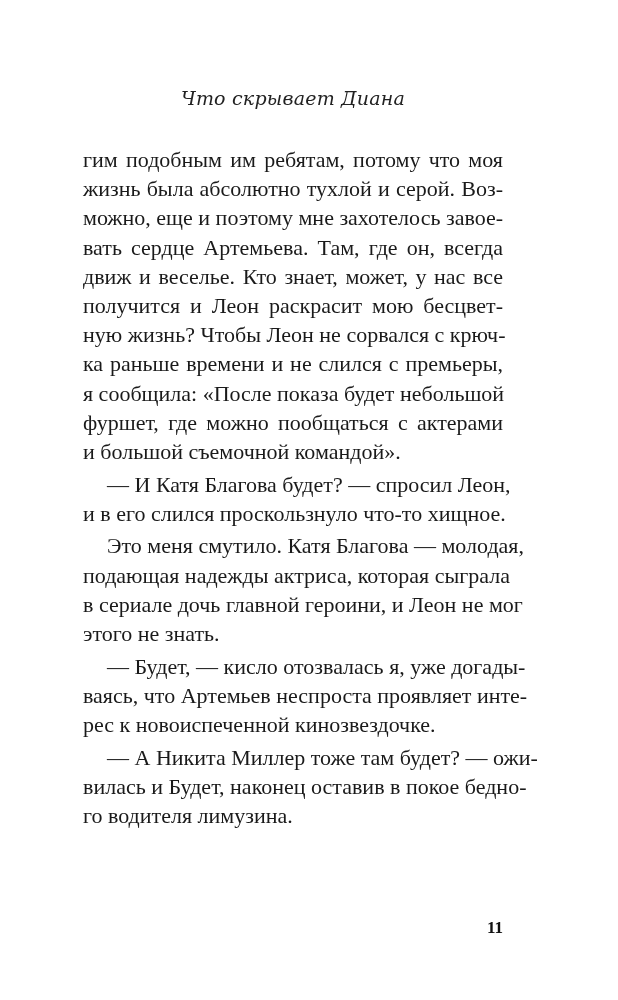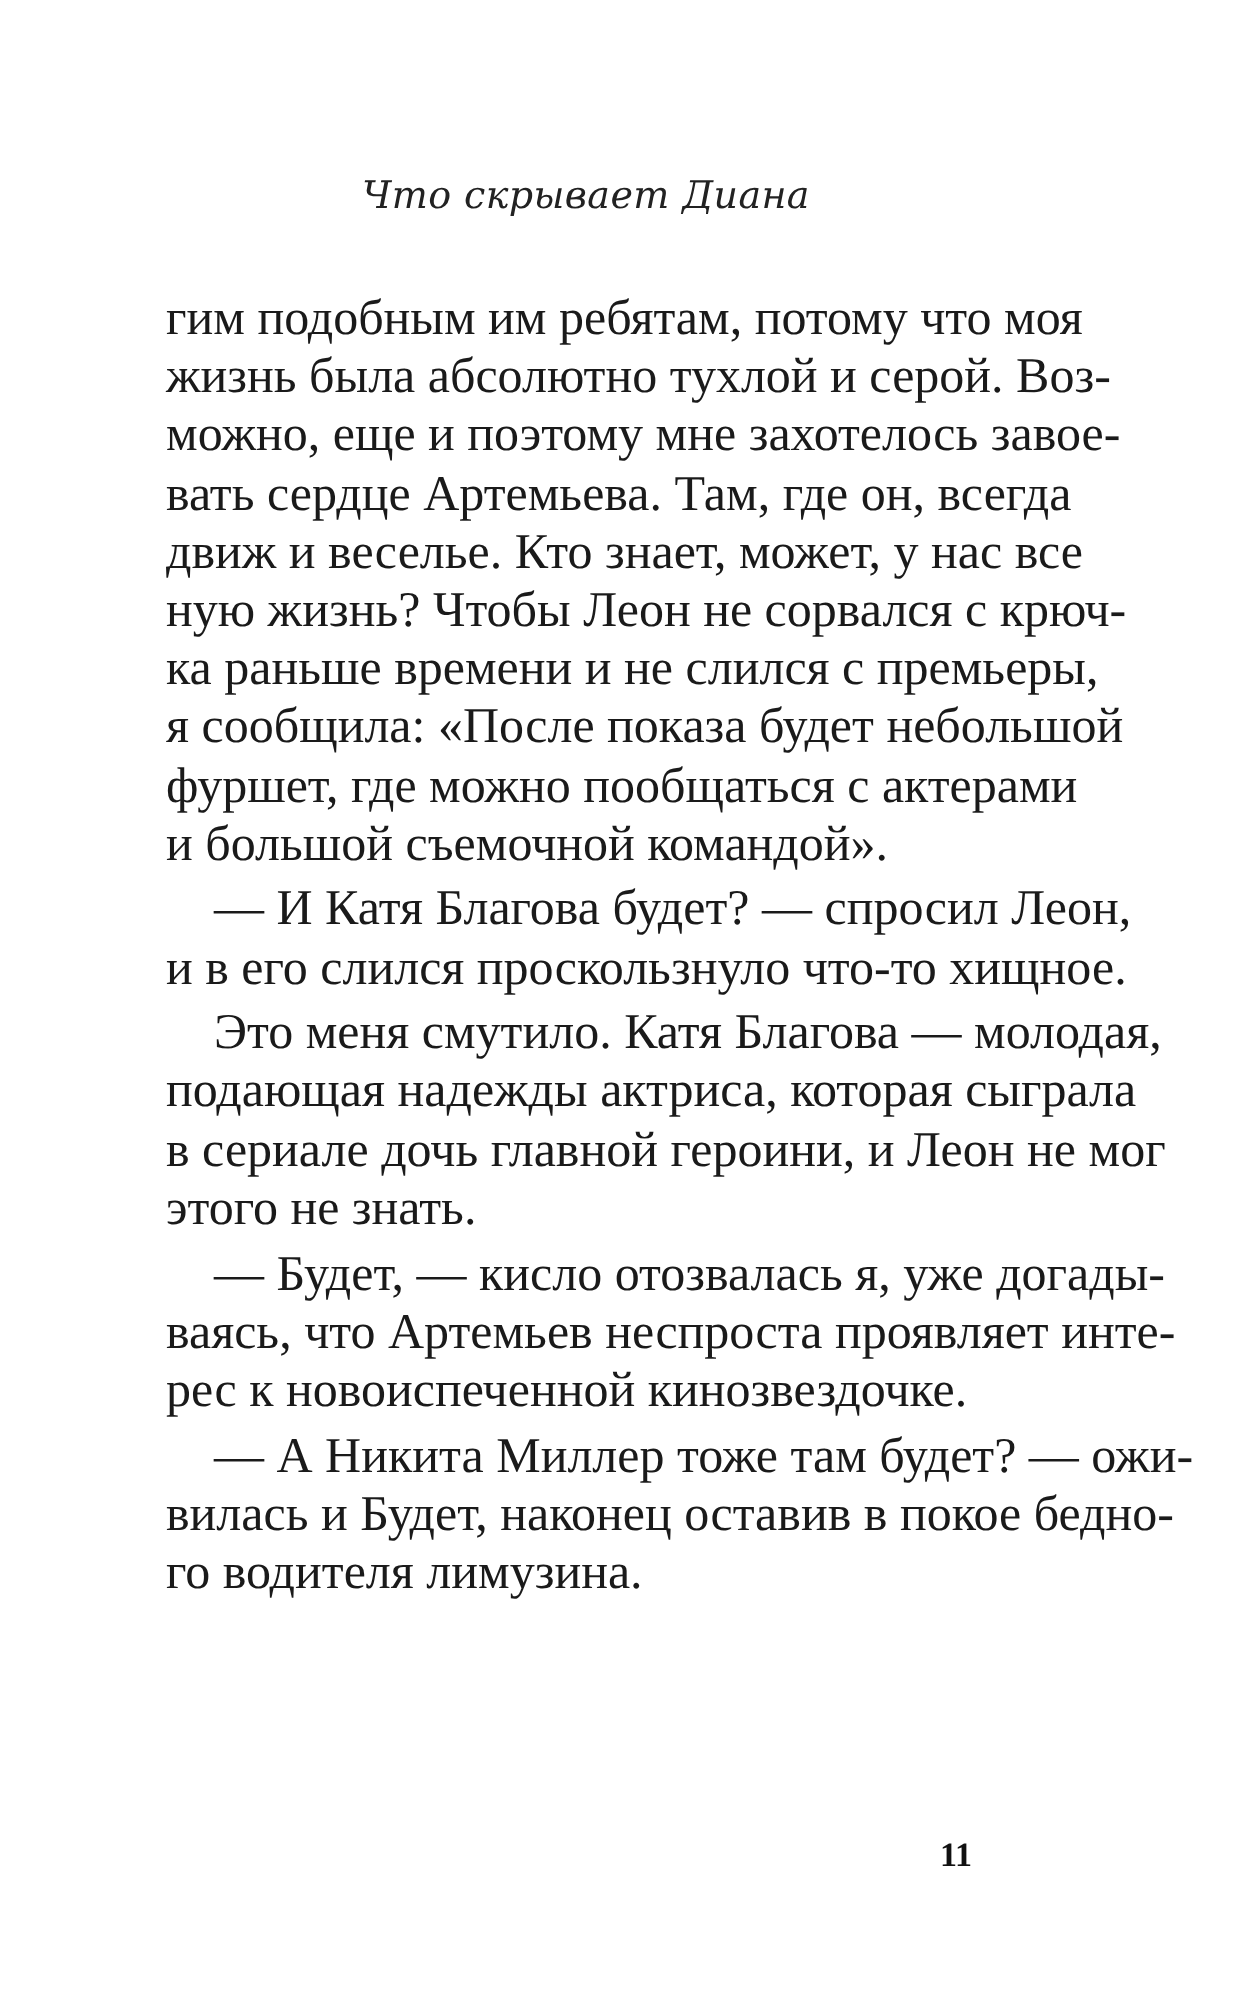--- a/index.html
+++ b/index.html
@@ -39,7 +39,7 @@
       left: 83px;
       top: 124px;
       width: 420px;
-      font-size: 25px;
+      font-size: 22px;
       line-height: 29.2px;
       text-align: justify;
       hyphens: manual;

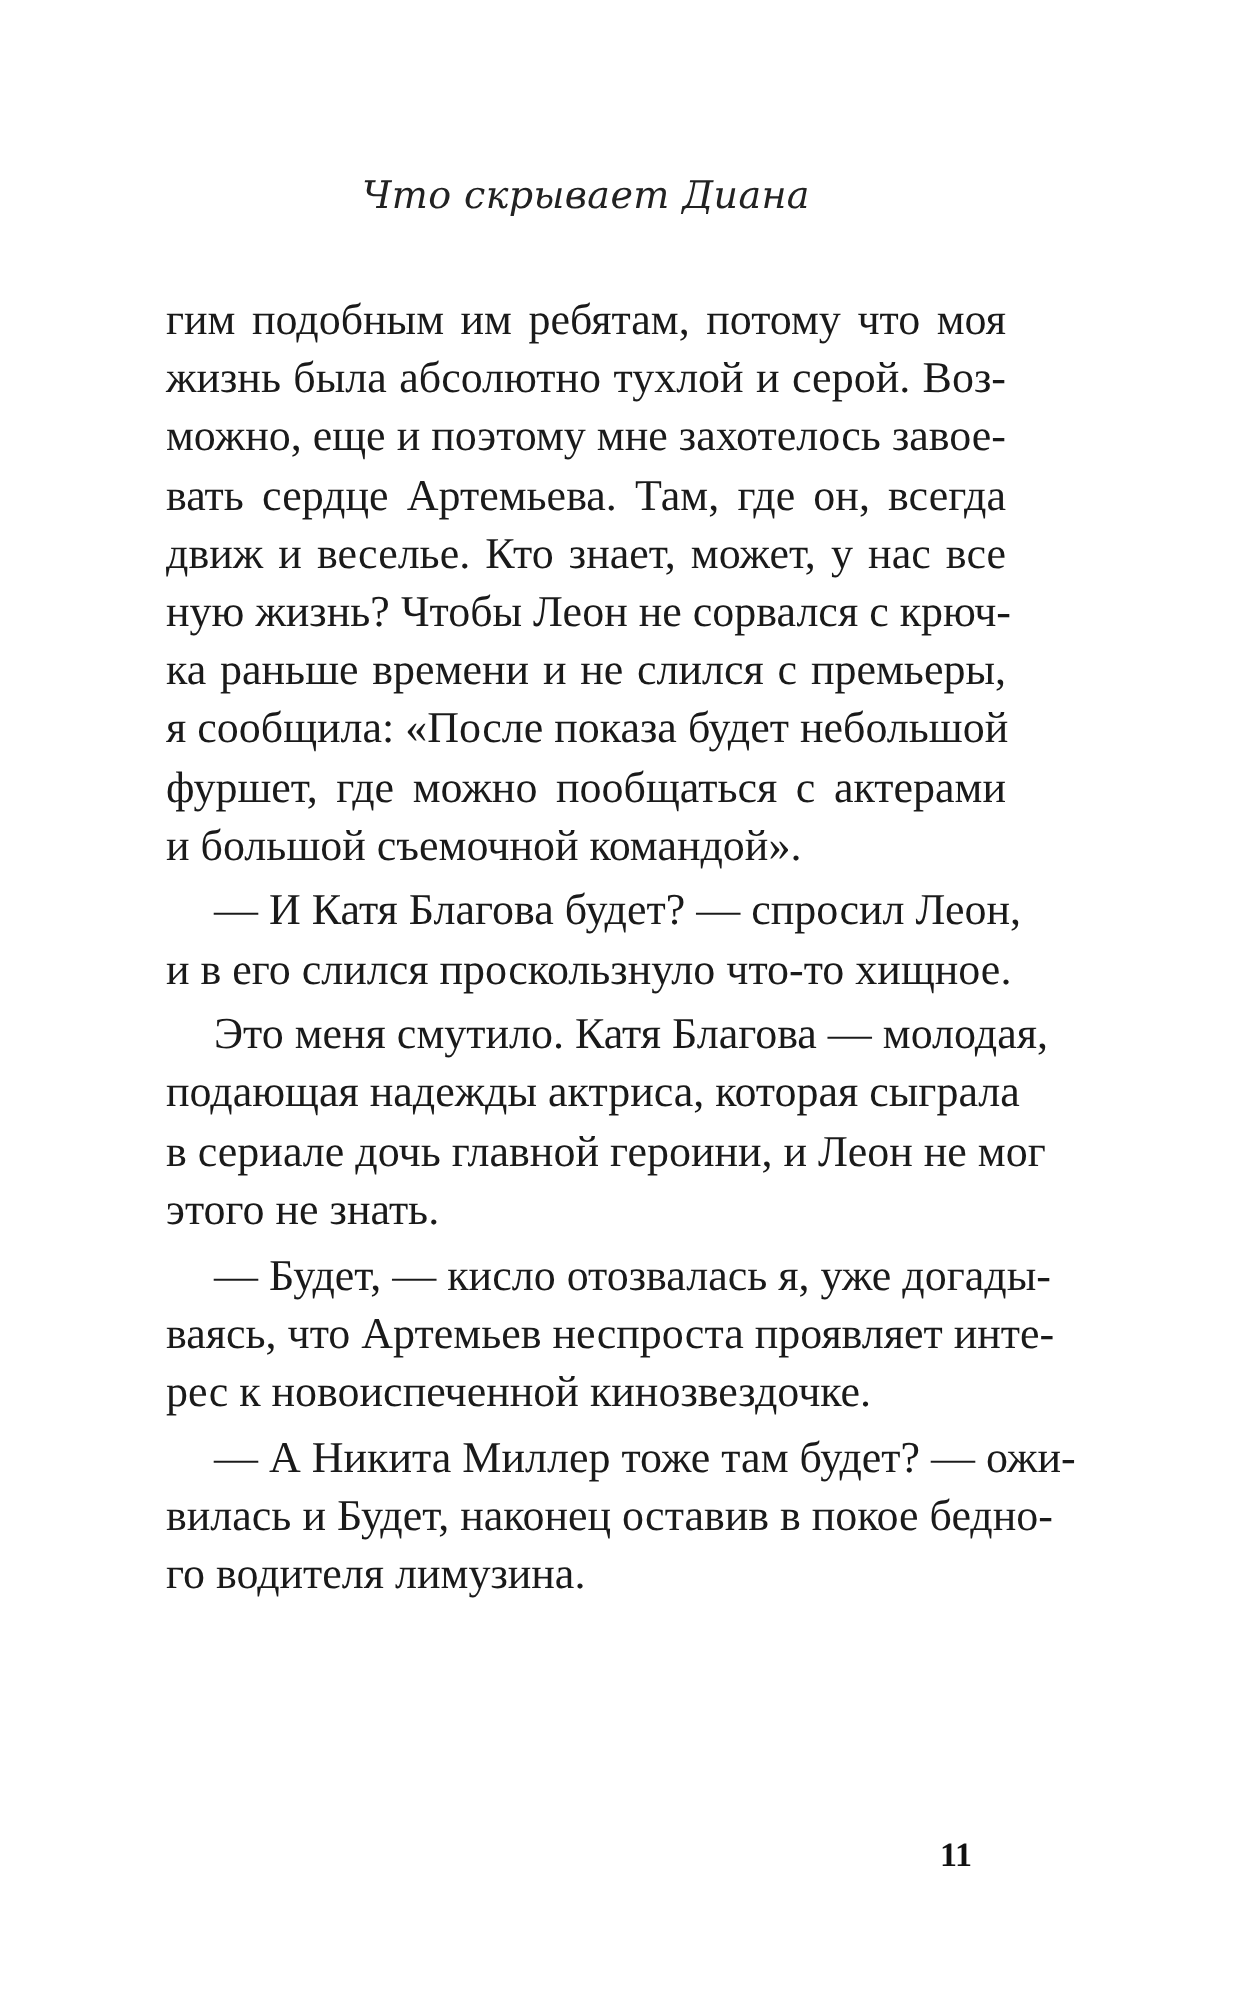--- a/index.html
+++ b/index.html
@@ -84,6 +84,7 @@
       <span class="line">можно, еще и поэтому мне захотелось завое-</span>
       <span class="line">вать сердце Артемьева. Там, где он, всегда</span>
       <span class="line">движ и веселье. Кто знает, может, у нас все</span>
+      <span class="line">получится и Леон раскрасит мою бесцвет-</span>
       <span class="line">ную жизнь? Чтобы Леон не сорвался с крюч-</span>
       <span class="line">ка раньше времени и не слился с премьеры,</span>
       <span class="line">я сообщила: «После показа будет небольшой</span>

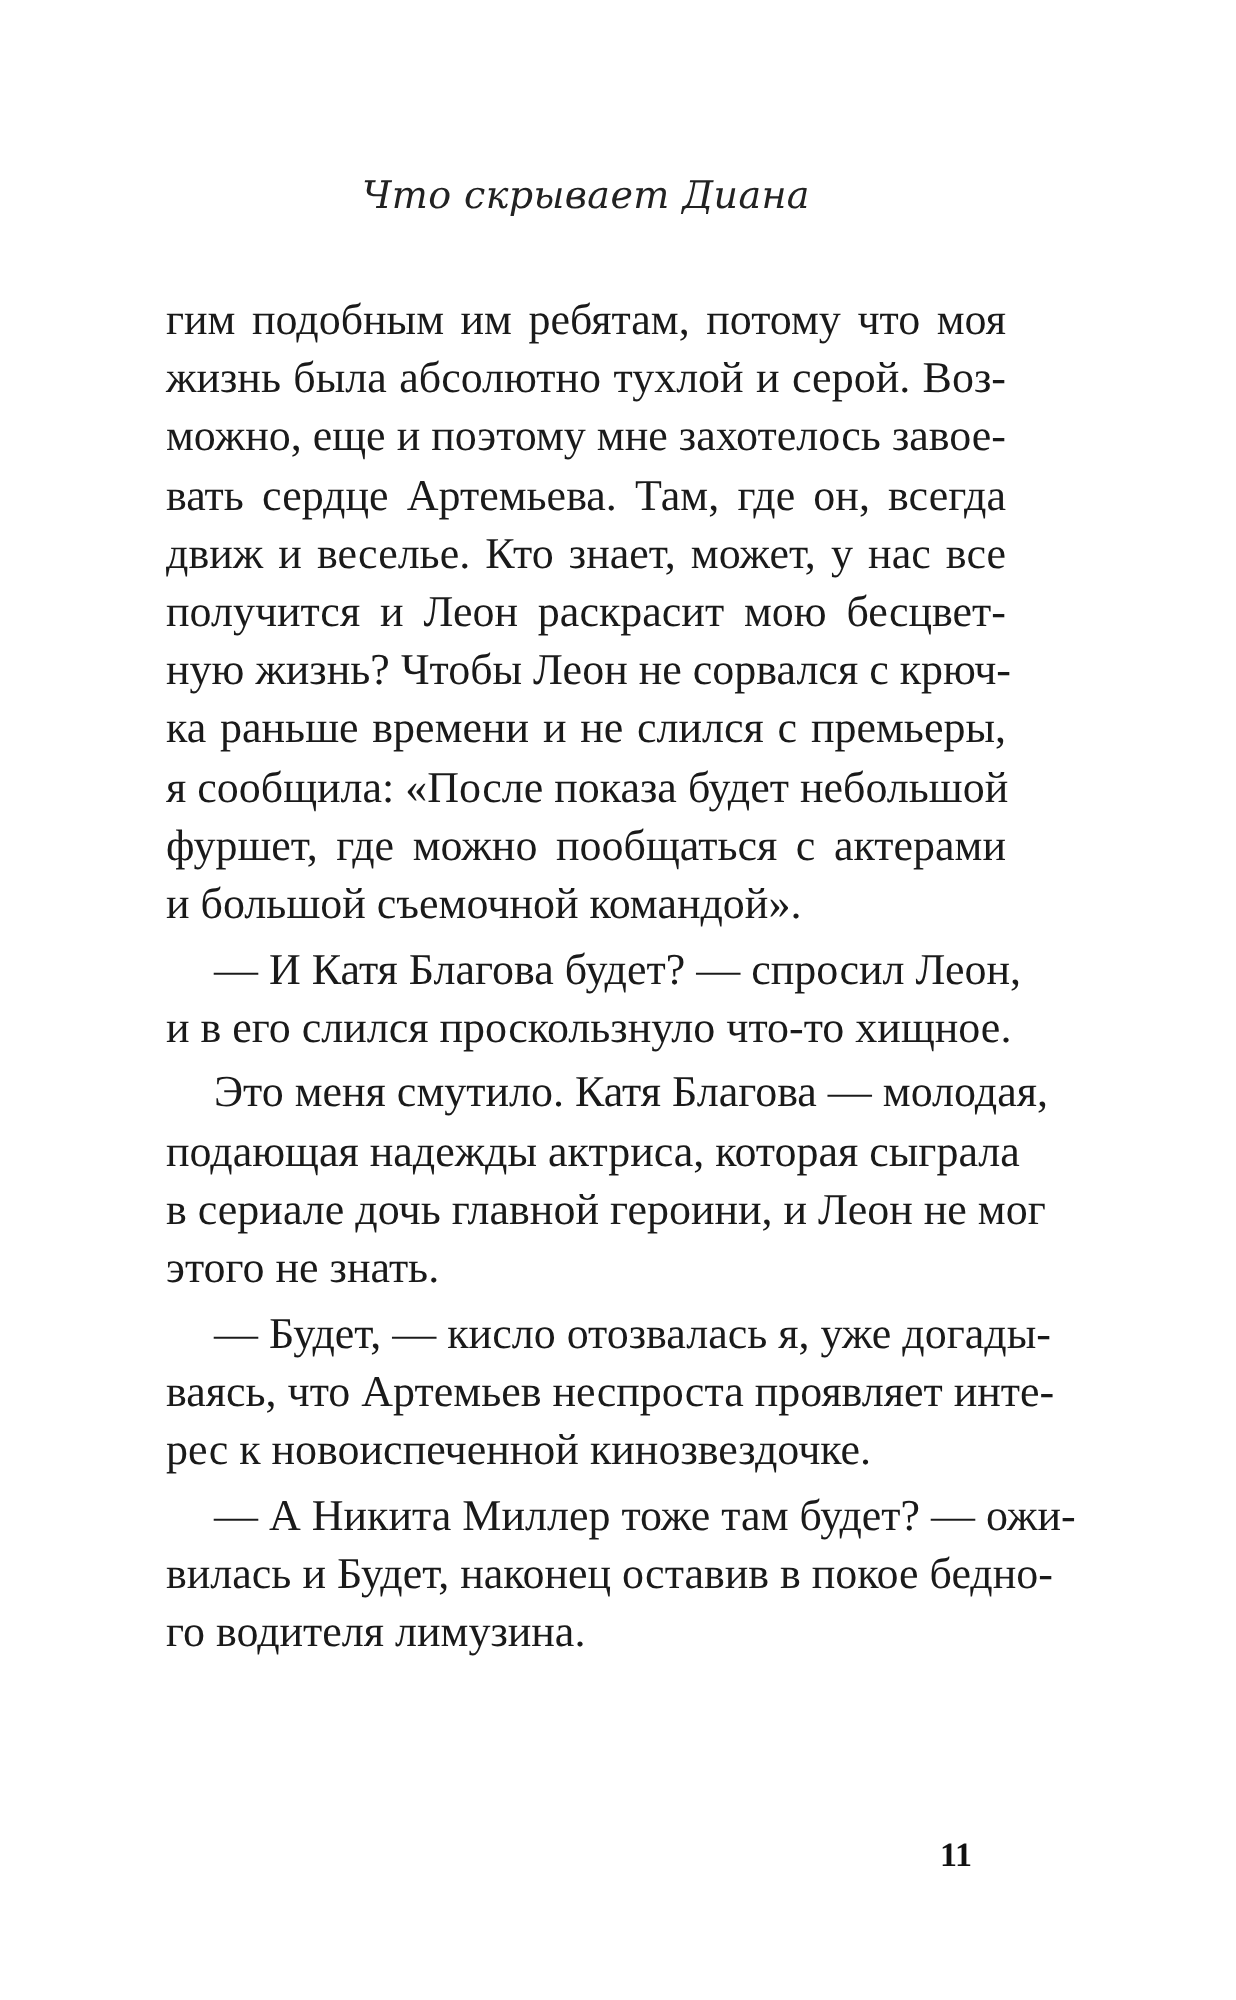--- a/index.html
+++ b/index.html
@@ -65,6 +65,7 @@
       left: 470px;
       width: 33px;
       top: 897px;
+      text-align: right;
       font-weight: bold;
       font-size: 17px;
       color: #111;

